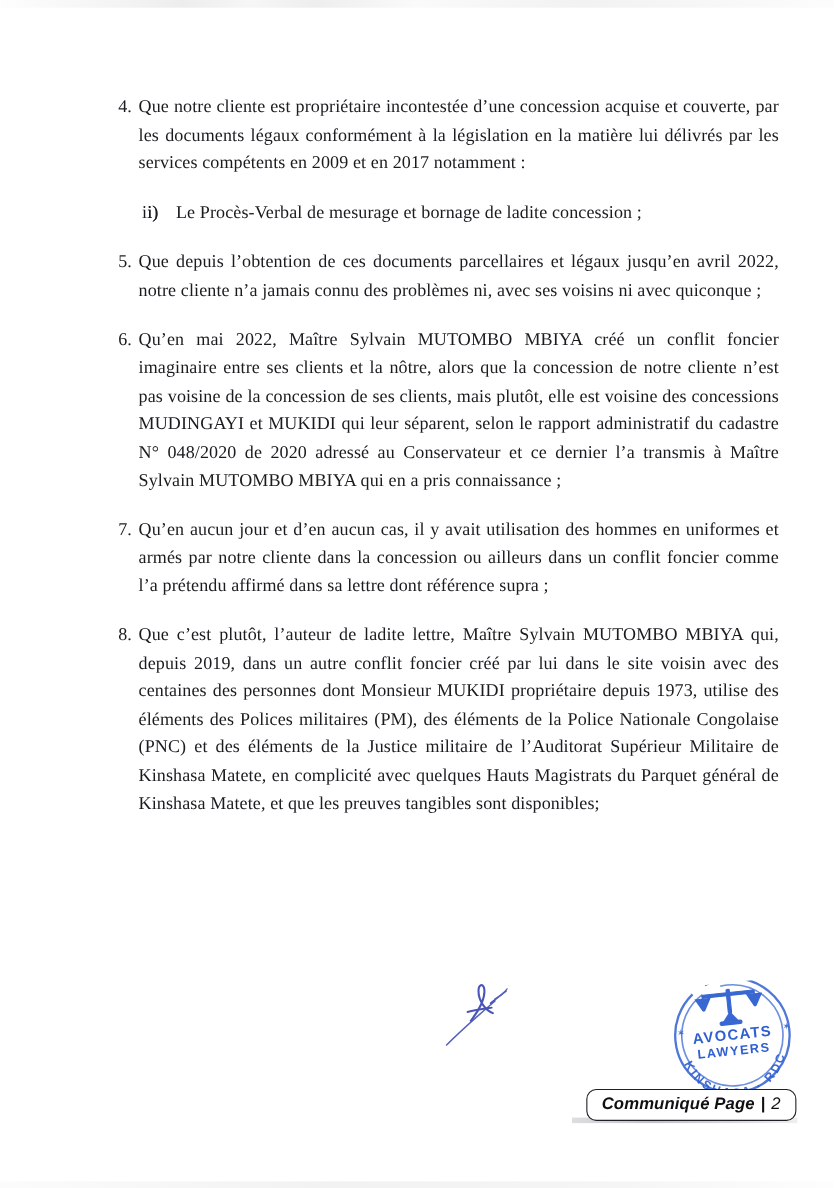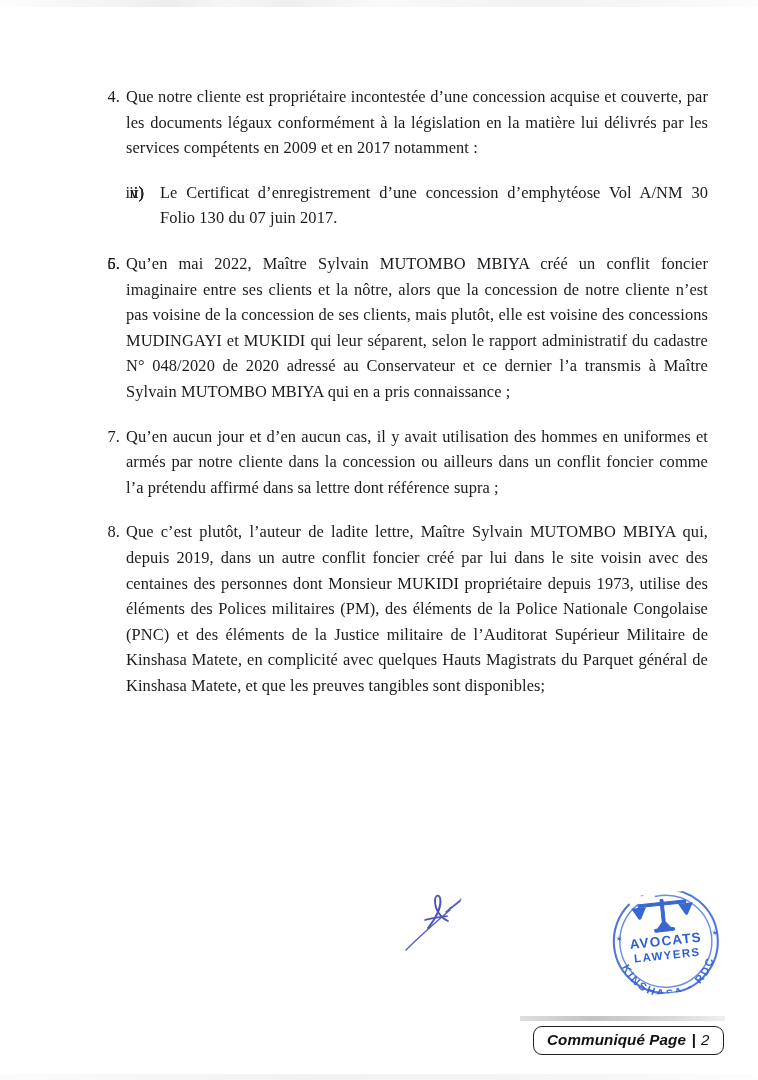--- a/index.html
+++ b/index.html
@@ -162,6 +162,7 @@
       </div>
       <div class="roman-item no-justify">
         <span class="rmarker">ii)</span>
+        <span>Le Procès-Verbal de mesurage et bornage de ladite concession ;</span>
       </div>
       <div class="roman-item">
         <span class="rmarker">iv)</span>

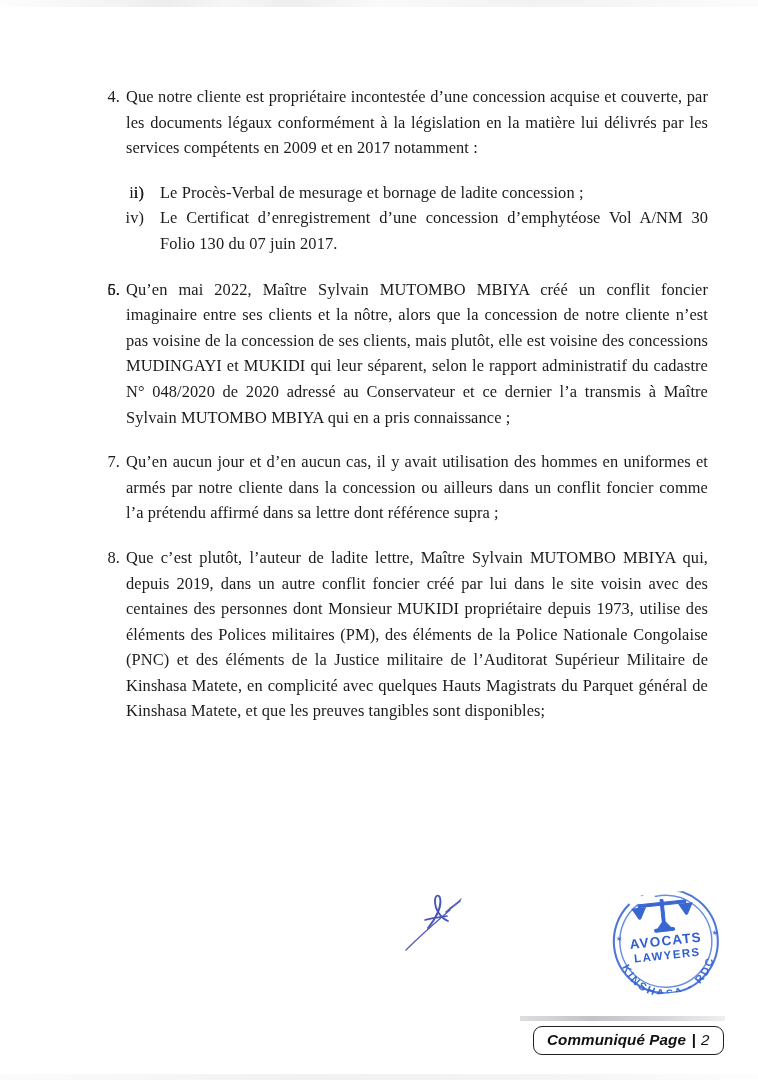--- a/index.html
+++ b/index.html
@@ -164,10 +164,6 @@
         <span class="rmarker">ii)</span>
         <span>Le Procès-Verbal de mesurage et bornage de ladite concession ;</span>
       </div>
-      <div class="roman-item">
-        <span class="rmarker">iv)</span>
-        <span>Le Certificat d’enregistrement d’une concession d’emphytéose Vol A/NM 30 Folio 130 du 07 juin 2017.</span>
-      </div>
     </div>
 
     <div class="clause">

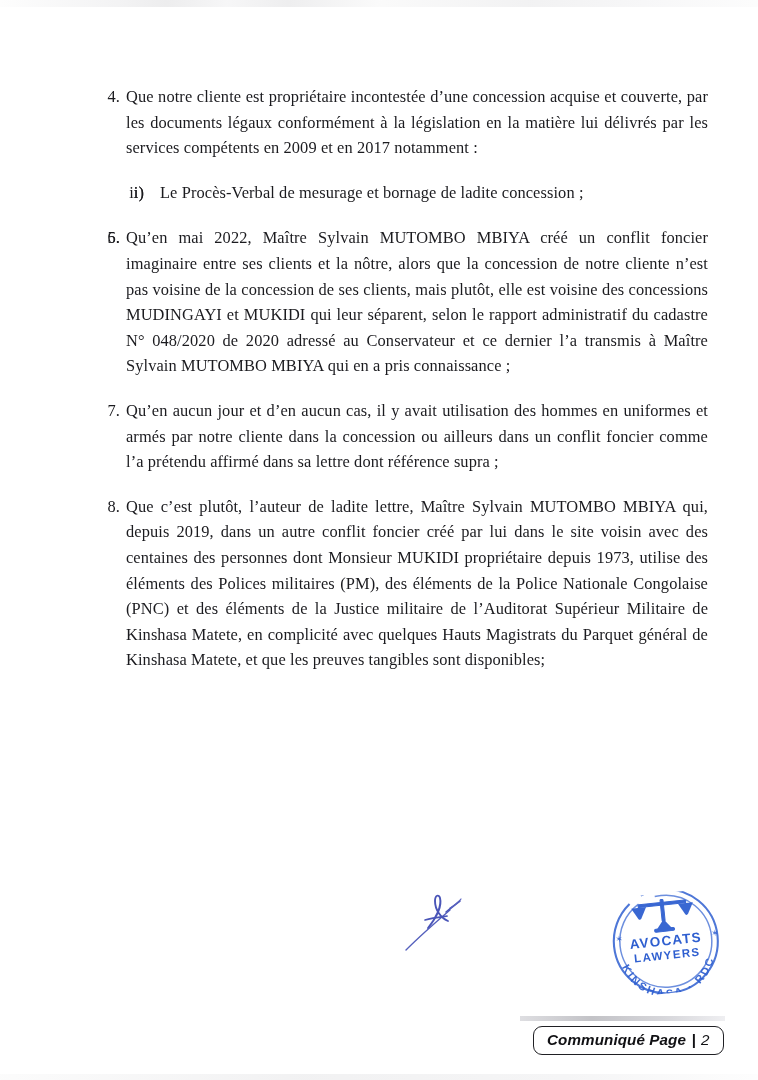--- a/index.html
+++ b/index.html
@@ -168,6 +168,7 @@
 
     <div class="clause">
       <span class="marker">5.</span>
+      <span>Que depuis l’obtention de ces documents parcellaires et légaux jusqu’en avril 2022, notre cliente n’a jamais connu des problèmes ni, avec ses voisins ni avec quiconque ;</span>
     </div>
 
     <div class="clause">

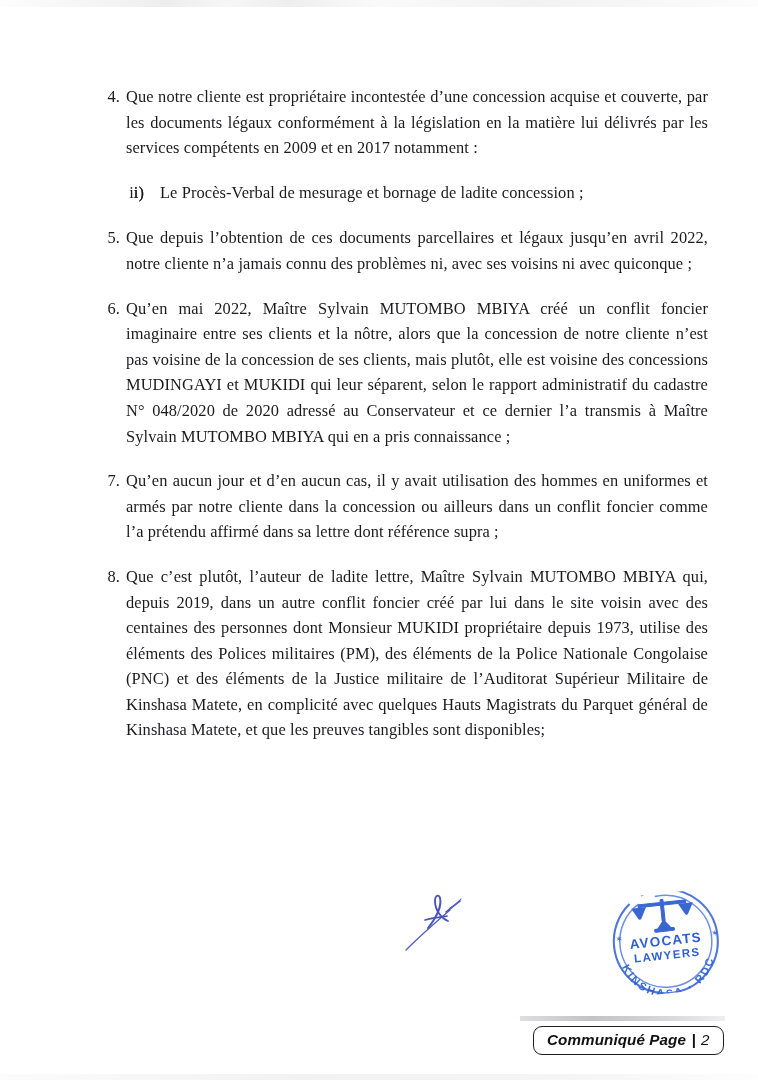--- a/index.html
+++ b/index.html
@@ -123,7 +123,7 @@
   .page-badge {
     position: absolute;
     left: 533px;
-    top: 1026px;
+    top: 990px;
     border: 1.6px solid #202024;
     border-radius: 9px;
     padding: 4px 13px 5px 13px;

